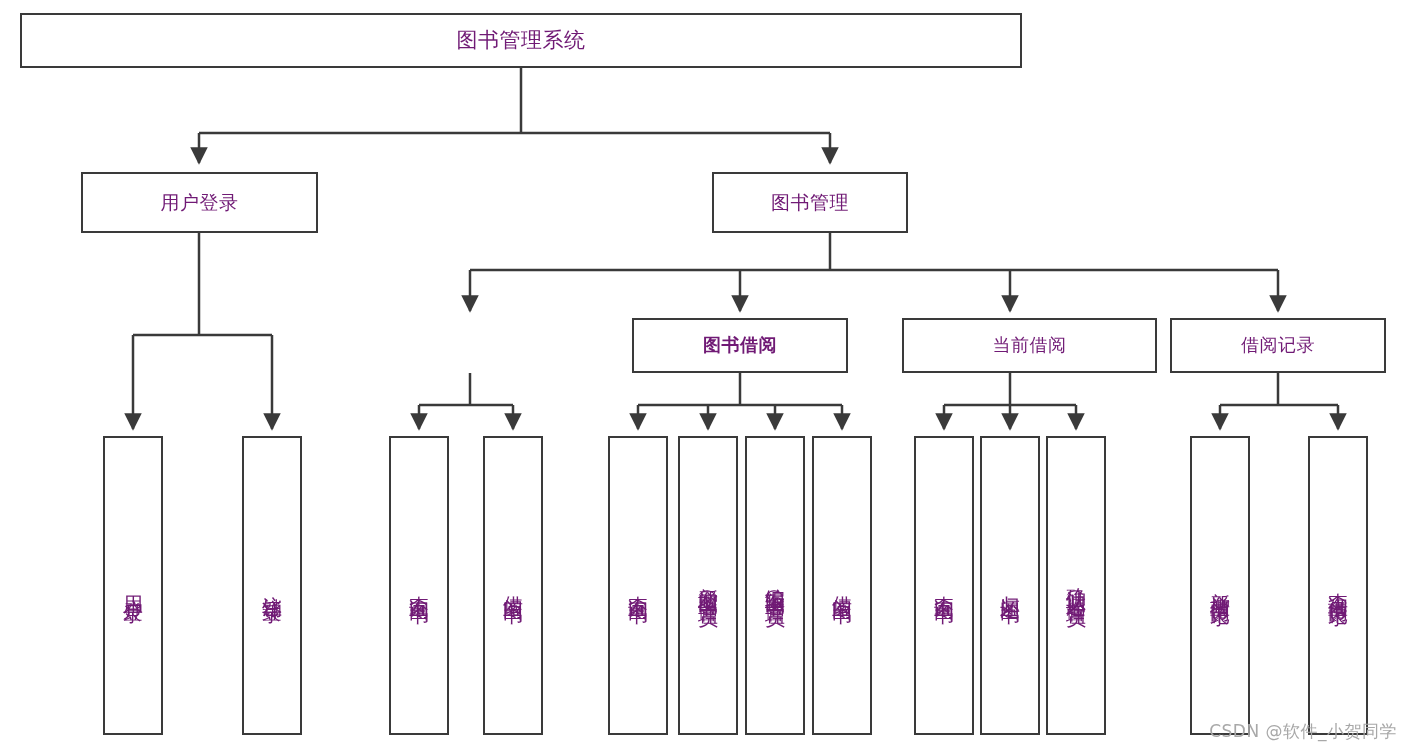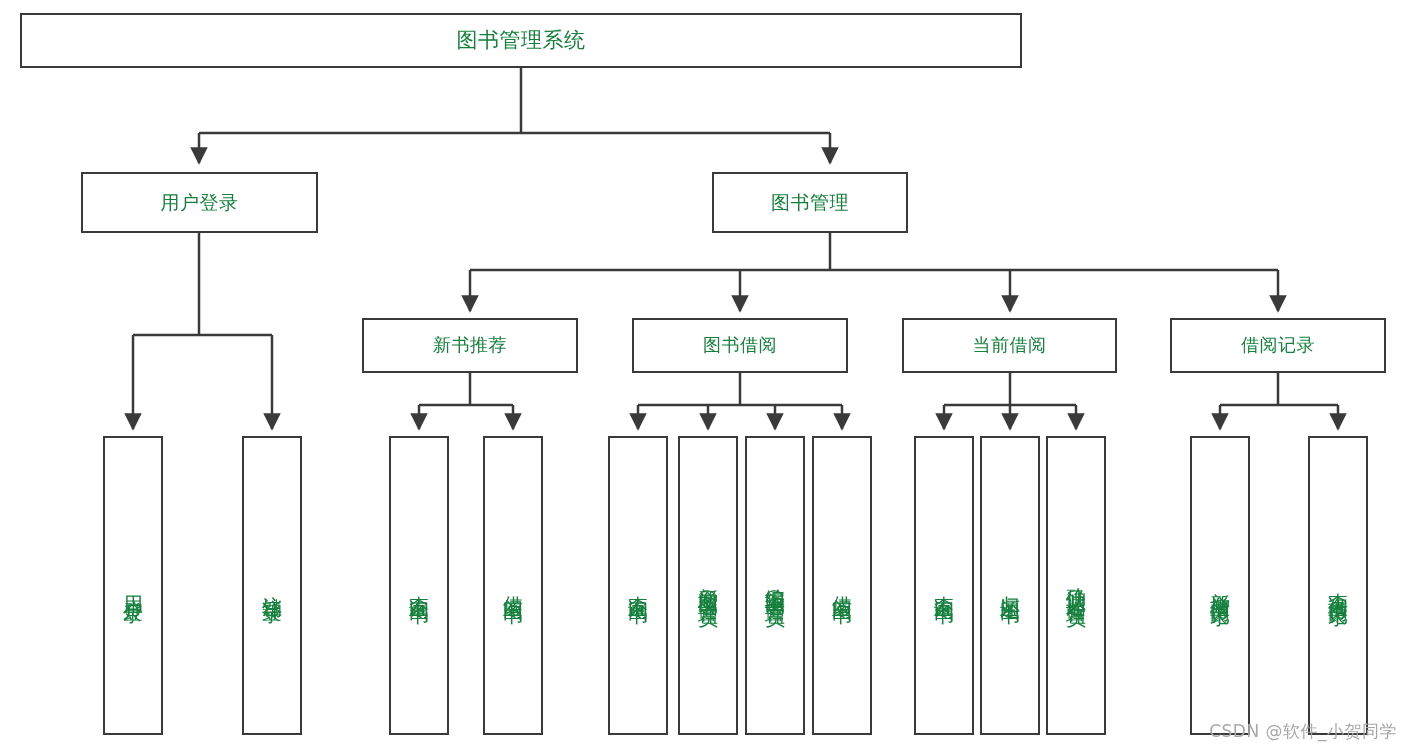--- a/index.html
+++ b/index.html
@@ -25,7 +25,7 @@
     display:block;
     text-align:center;
     line-height:1.15;
-    color:#15803d;
+    color:#701a75;
     letter-spacing:0.5px;
   }
   .node.root .lbl{font-size:21px;}

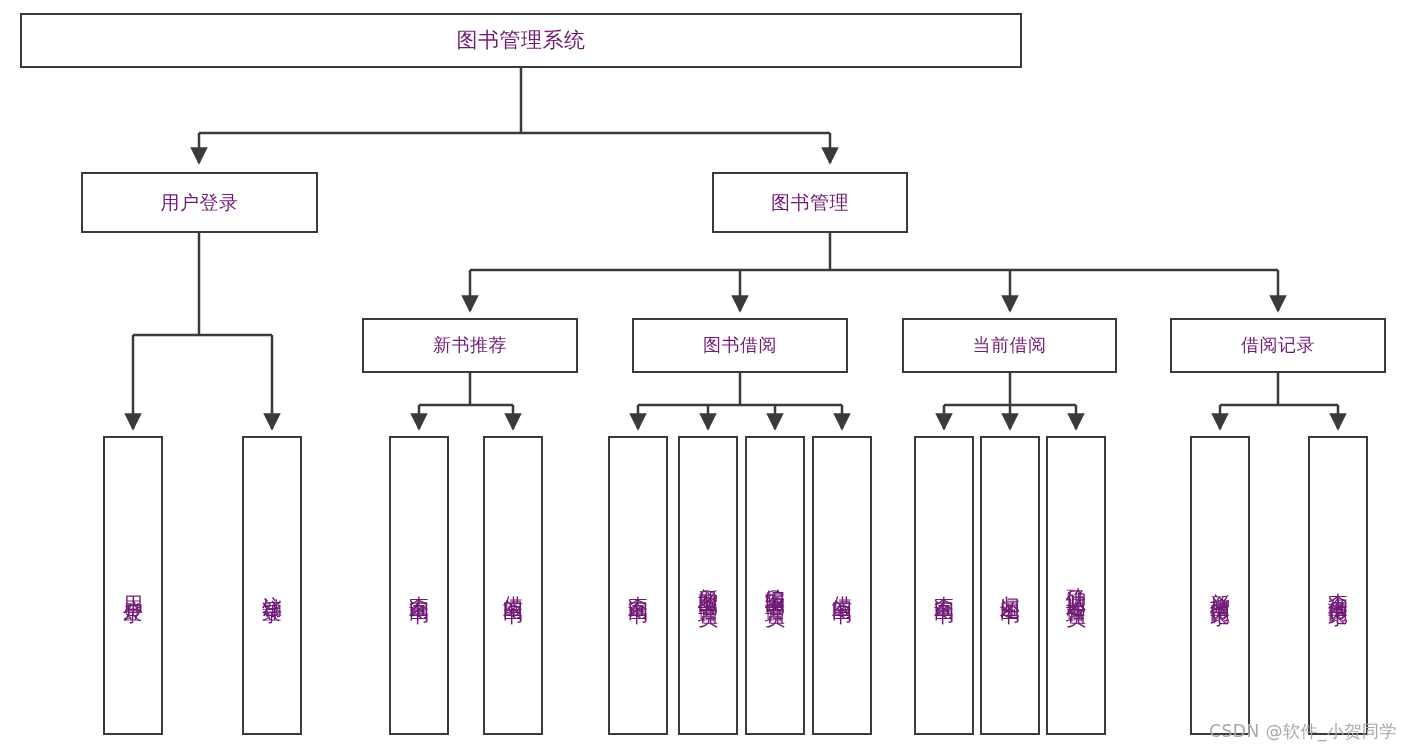--- a/index.html
+++ b/index.html
@@ -124,9 +124,6 @@
     <span class="lbl">图书管理</span>
   </div>
 
-  <div class="node lvl2" style="left:362px;top:318px;width:216px;height:55px;">
-    <span class="lbl">新书推荐</span>
-  </div>
   <div class="node lvl2" style="left:632px;top:318px;width:216px;height:55px;">
     <span class="lbl">图书借阅</span>
   </div>

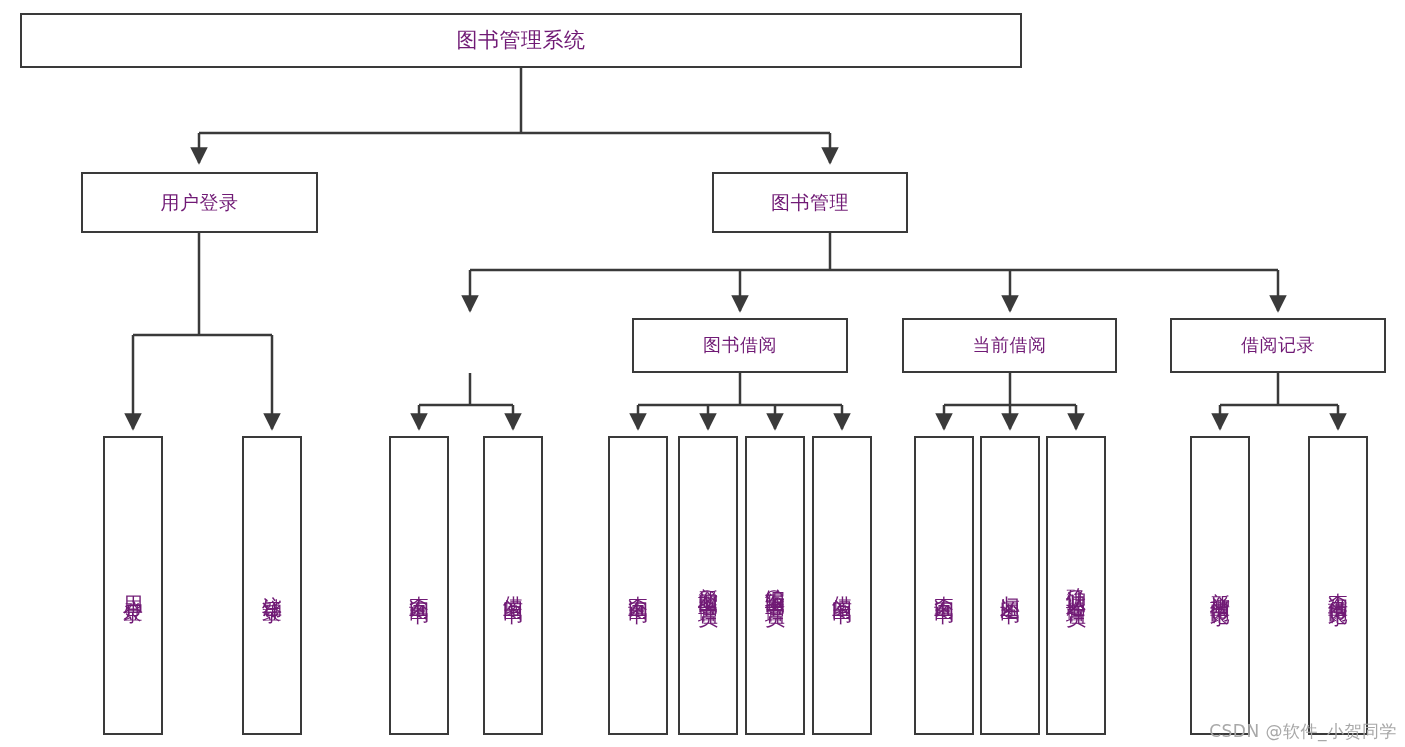--- a/index.html
+++ b/index.html
@@ -124,7 +124,7 @@
     <span class="lbl">图书管理</span>
   </div>
 
-  <div class="node lvl2" style="left:632px;top:318px;width:216px;height:55px;">
+  <div class="node lvl2" style="left:632px;top:318px;width:216px;height:55px;font-weight:bold;">
     <span class="lbl">图书借阅</span>
   </div>
   <div class="node lvl2" style="left:902px;top:318px;width:215px;height:55px;">

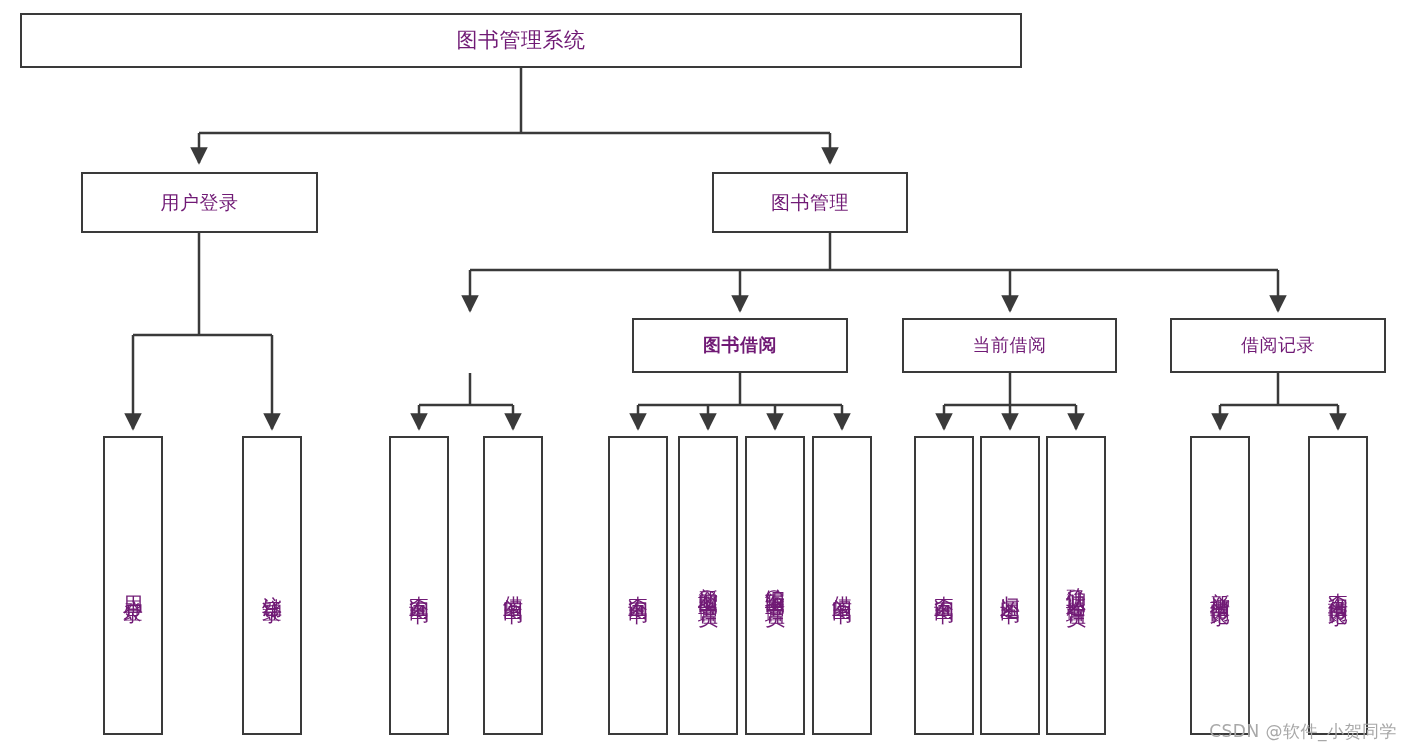--- a/index.html
+++ b/index.html
@@ -127,7 +127,7 @@
   <div class="node lvl2" style="left:632px;top:318px;width:216px;height:55px;font-weight:bold;">
     <span class="lbl">图书借阅</span>
   </div>
-  <div class="node lvl2" style="left:902px;top:318px;width:215px;height:55px;">
+  <div class="node lvl2" style="left:902px;top:318px;width:255px;height:55px;">
     <span class="lbl">当前借阅</span>
   </div>
   <div class="node lvl2" style="left:1170px;top:318px;width:216px;height:55px;">

